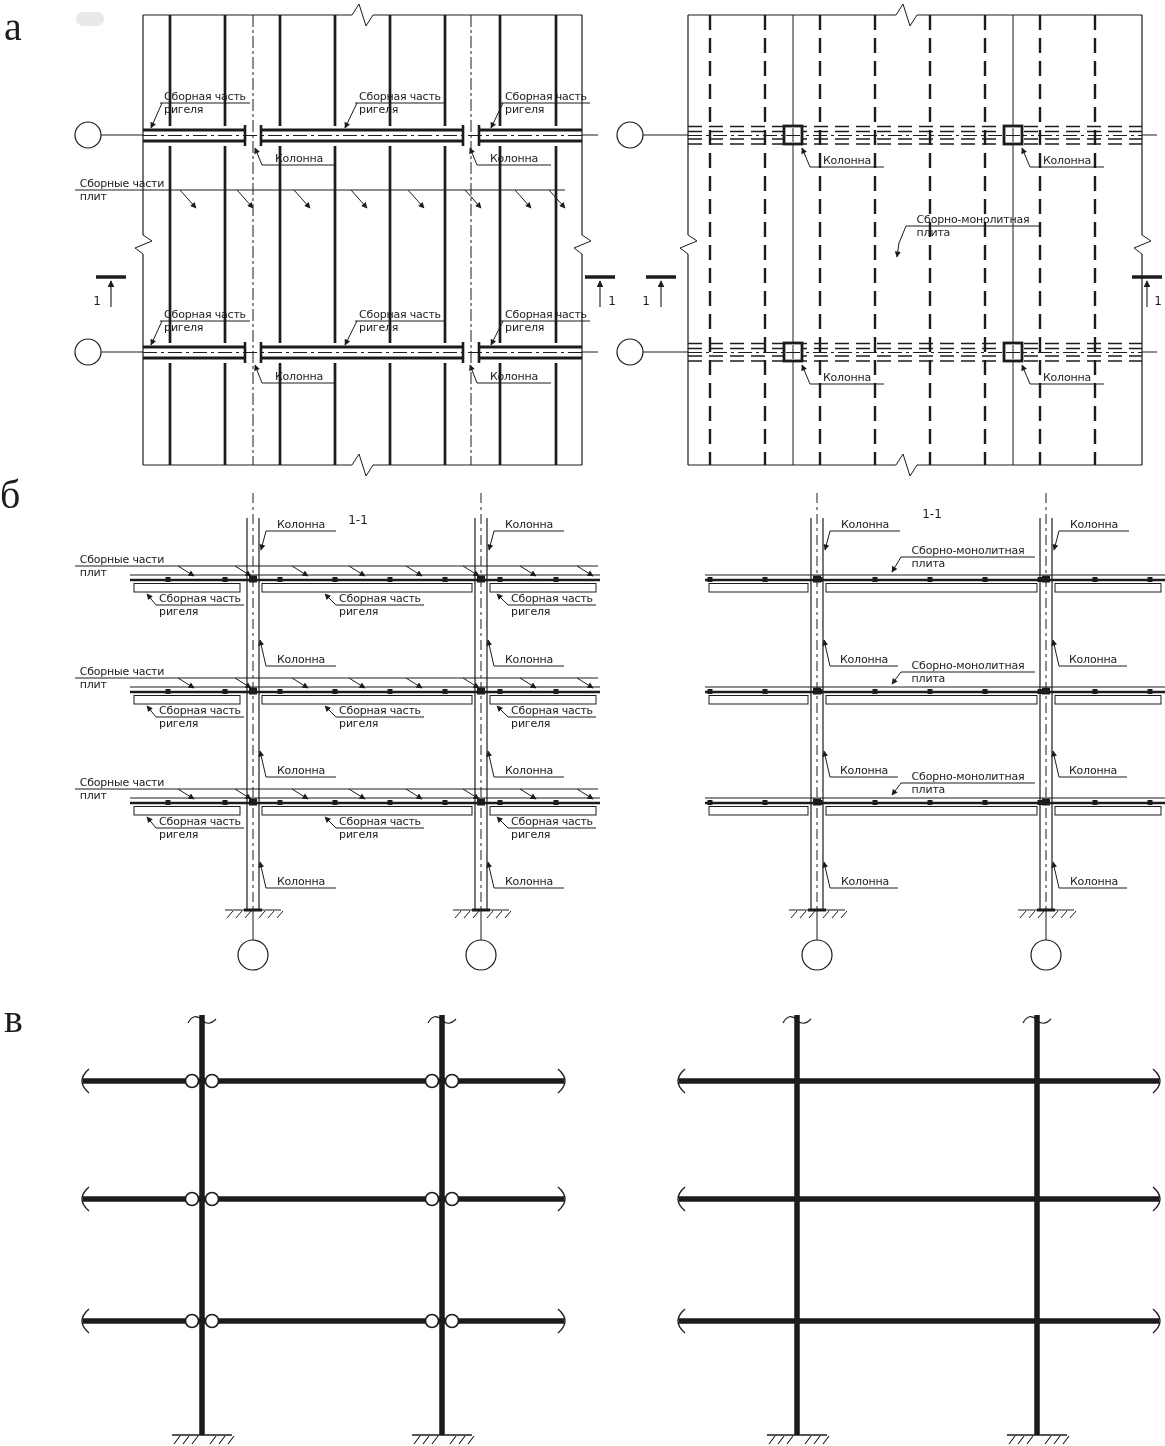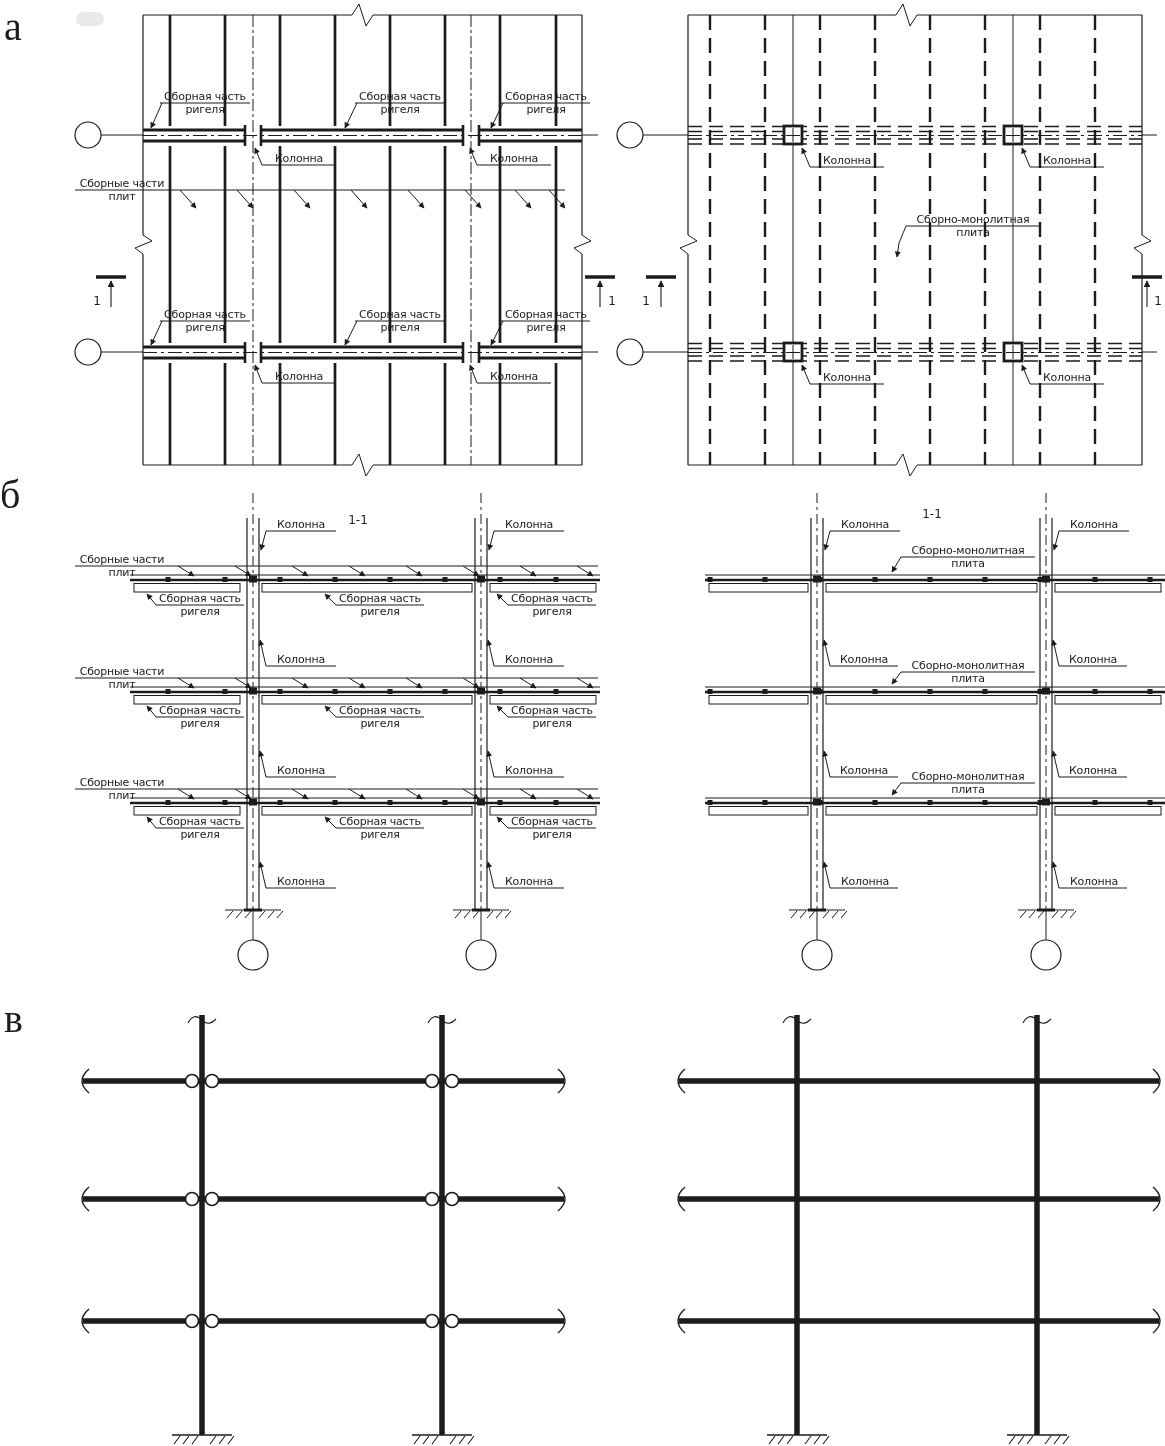--- a/index.html
+++ b/index.html
@@ -9,7 +9,7 @@
   .stage svg{position:absolute;left:0;top:0;stroke:var(--ink);fill:none;}
   .stage svg .f{fill:var(--ink);stroke:none;}
   .stage svg .wf{fill:var(--paper);}
-  .lb{position:absolute;transform:translateX(-50%);text-align:center;
+  .lb{position:absolute;transform:translateX(-50%);
       font-size:11px;line-height:13px;white-space:nowrap;letter-spacing:-0.2px;}
   .lb span{display:block;}
   .num{position:absolute;transform:translateX(-50%);font-size:12px;line-height:13px;}

